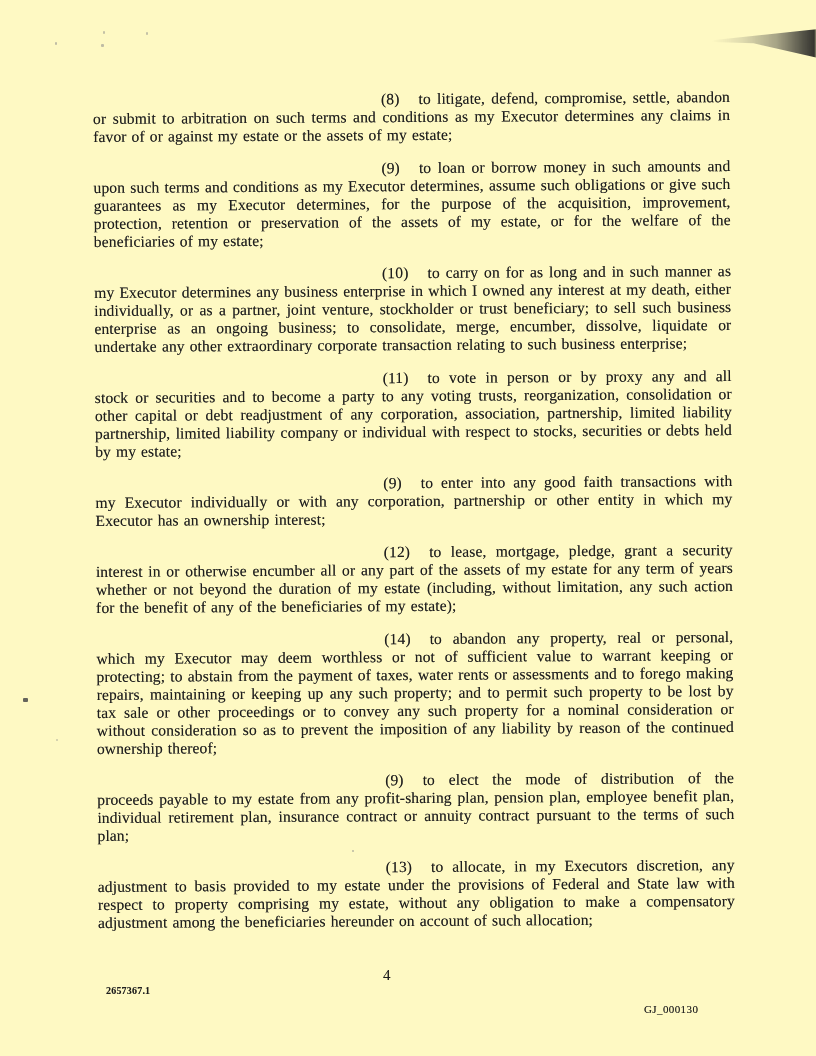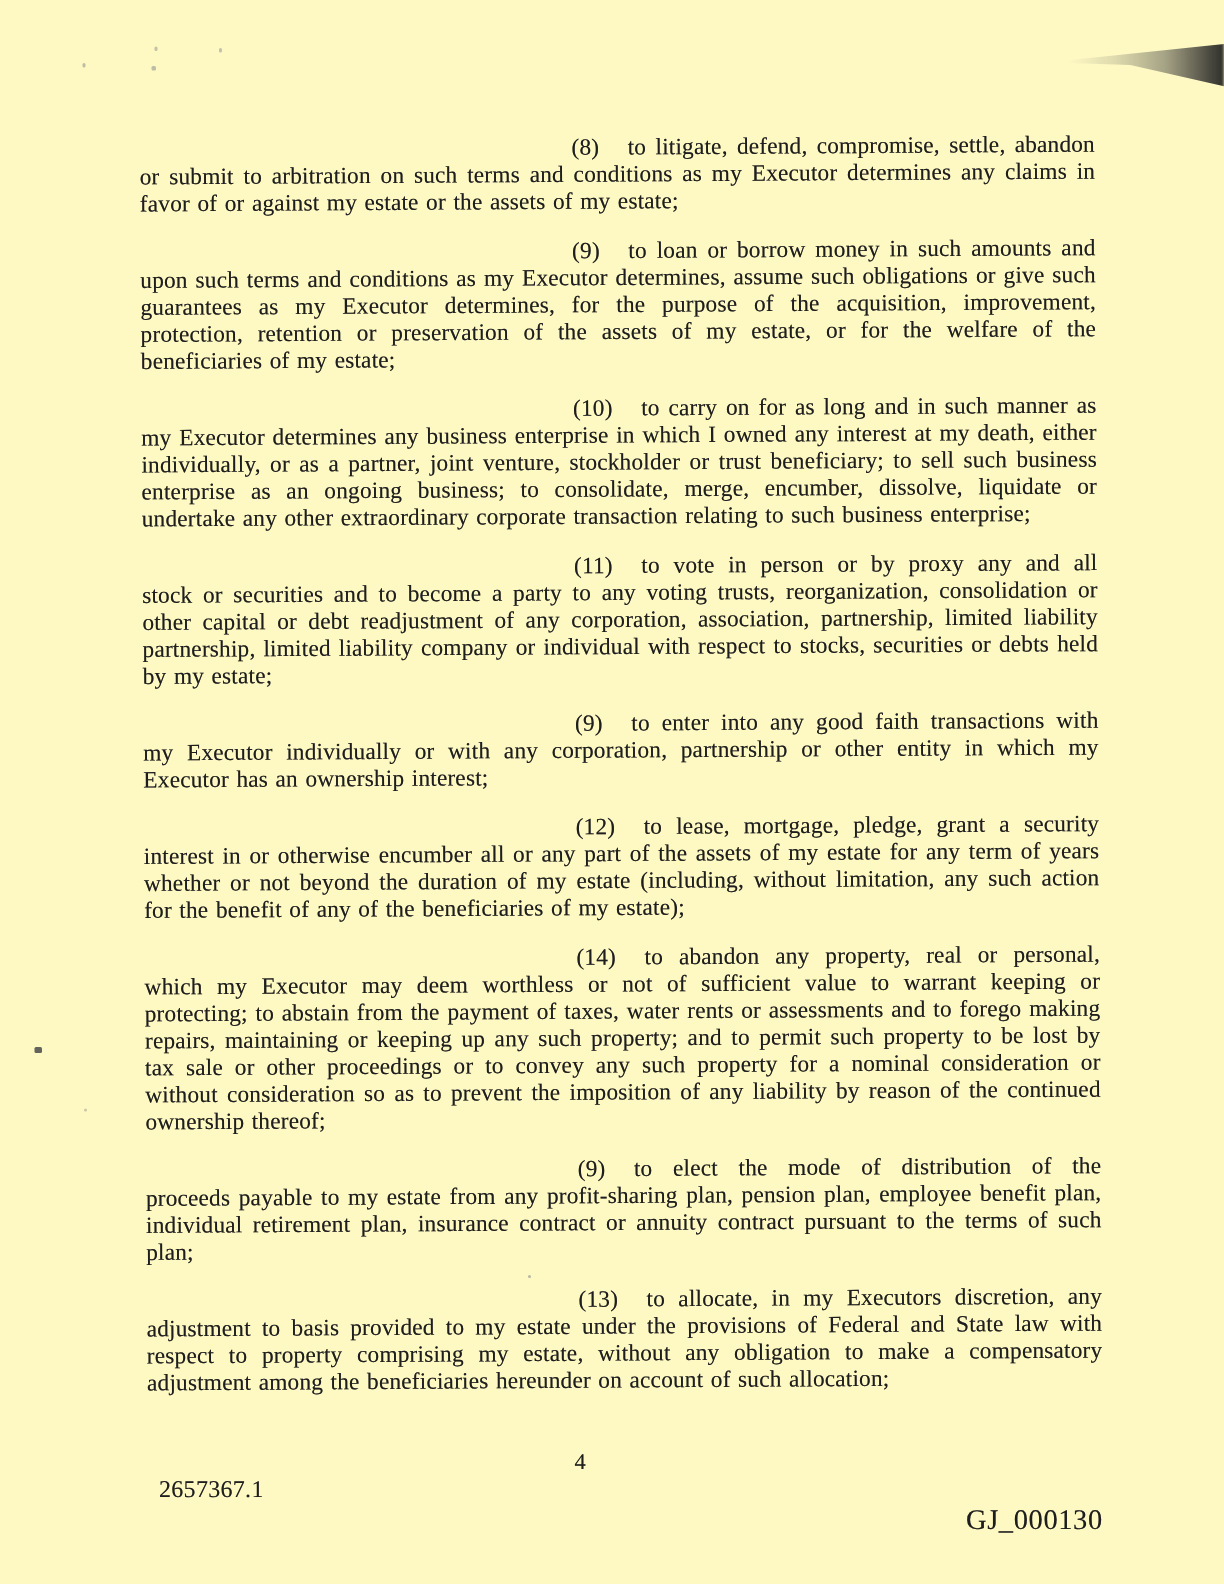--- a/index.html
+++ b/index.html
@@ -43,9 +43,10 @@
     position: absolute;
     left: 106px;
     top: 985px;
-    font-size: 16px;
+    font-size: 10px;
     letter-spacing: 0.2px;
     text-shadow: 0 0 0.3px rgba(30,30,30,0.45);
+    font-weight: bold;
   }
   .bates {
     position: absolute;

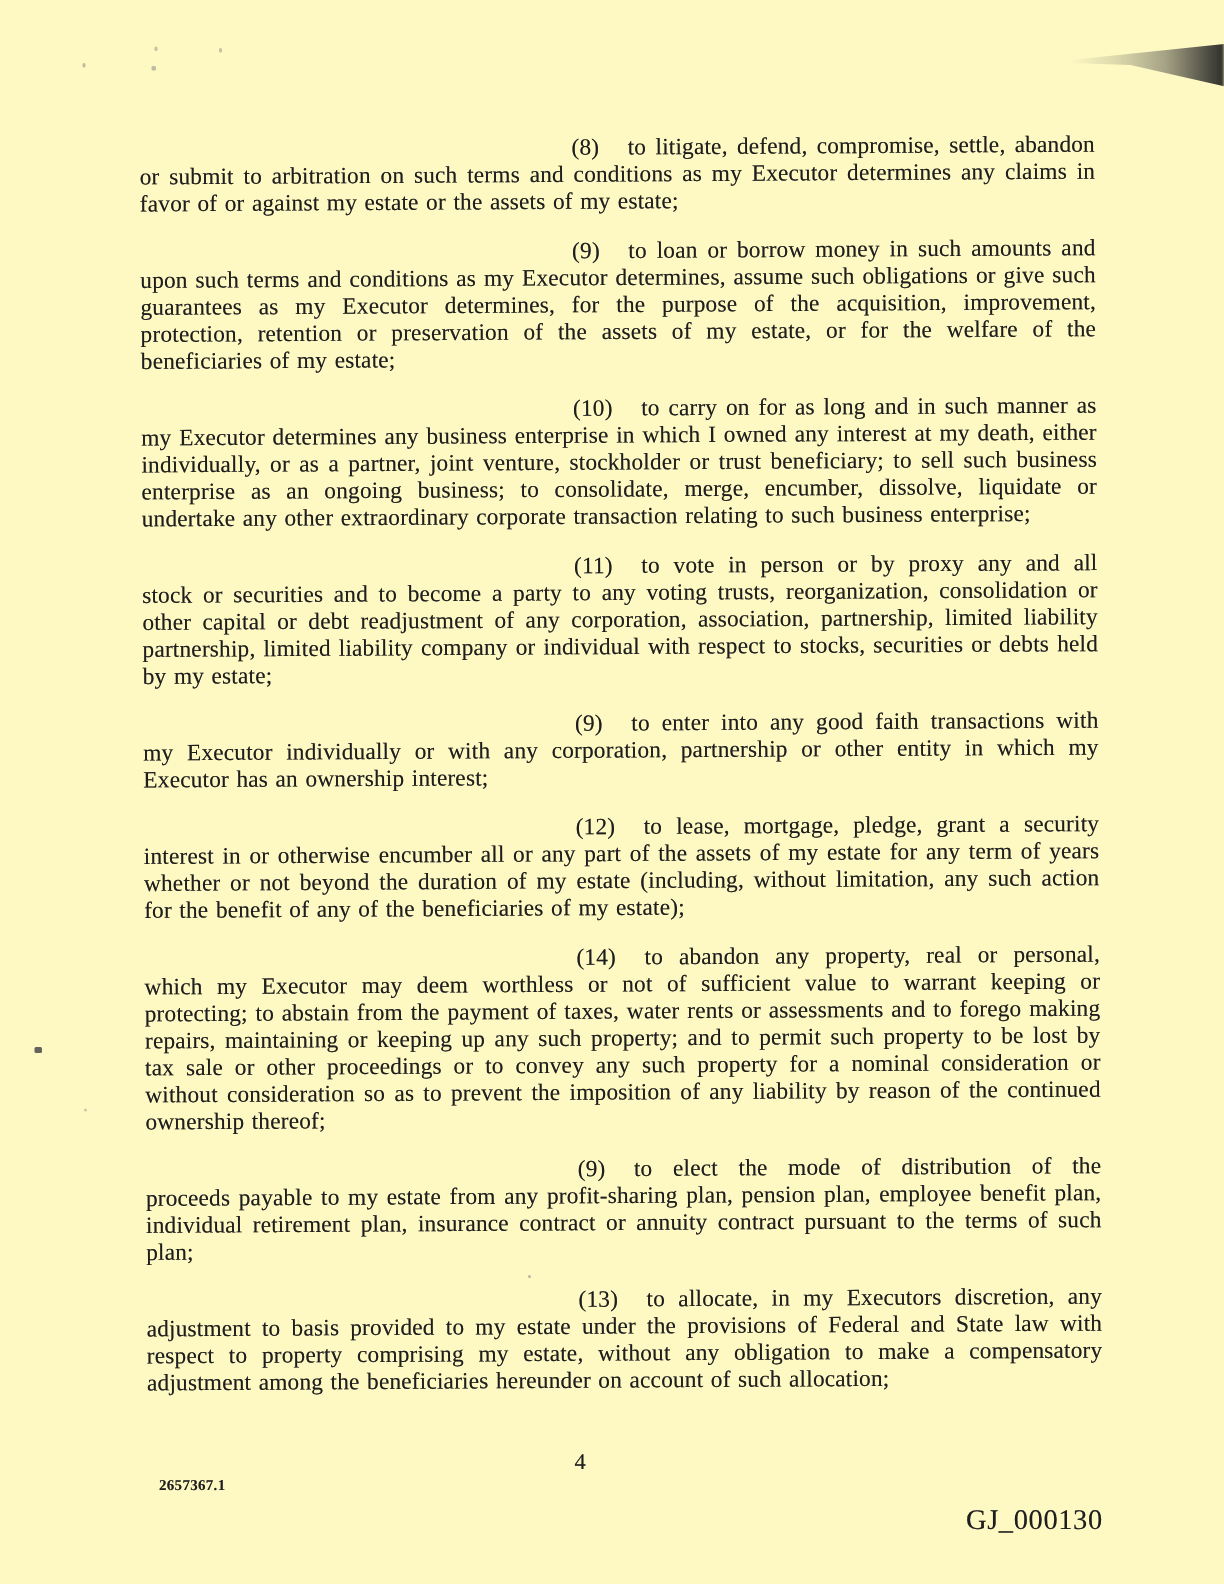--- a/index.html
+++ b/index.html
@@ -52,7 +52,7 @@
     position: absolute;
     left: 644px;
     top: 1003px;
-    font-size: 19px;
+    font-size: 11px;
     letter-spacing: 0.4px;
     text-shadow: 0 0 0.3px rgba(30,30,30,0.5);
   }

